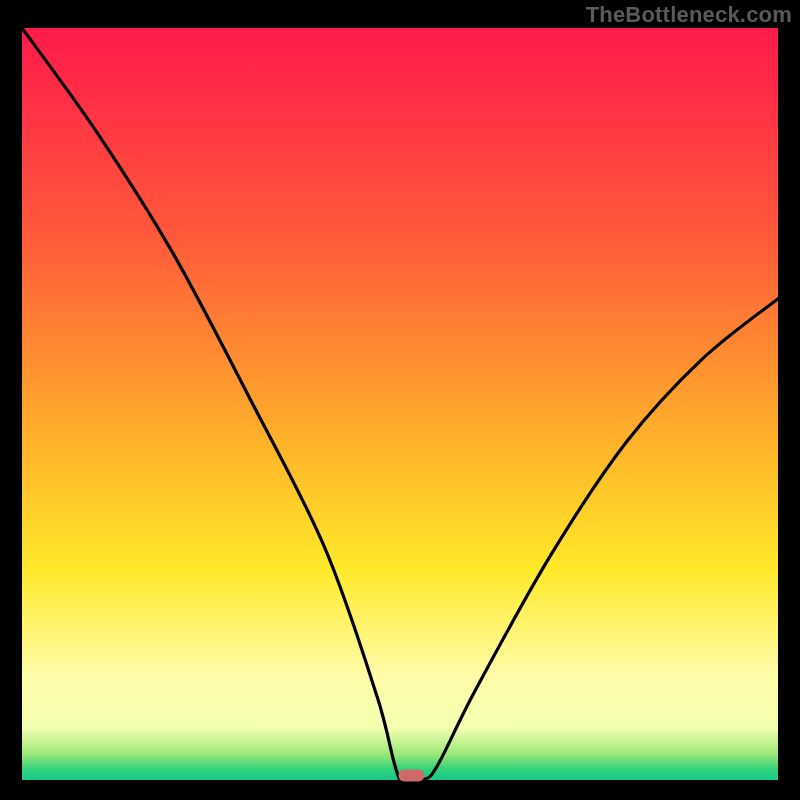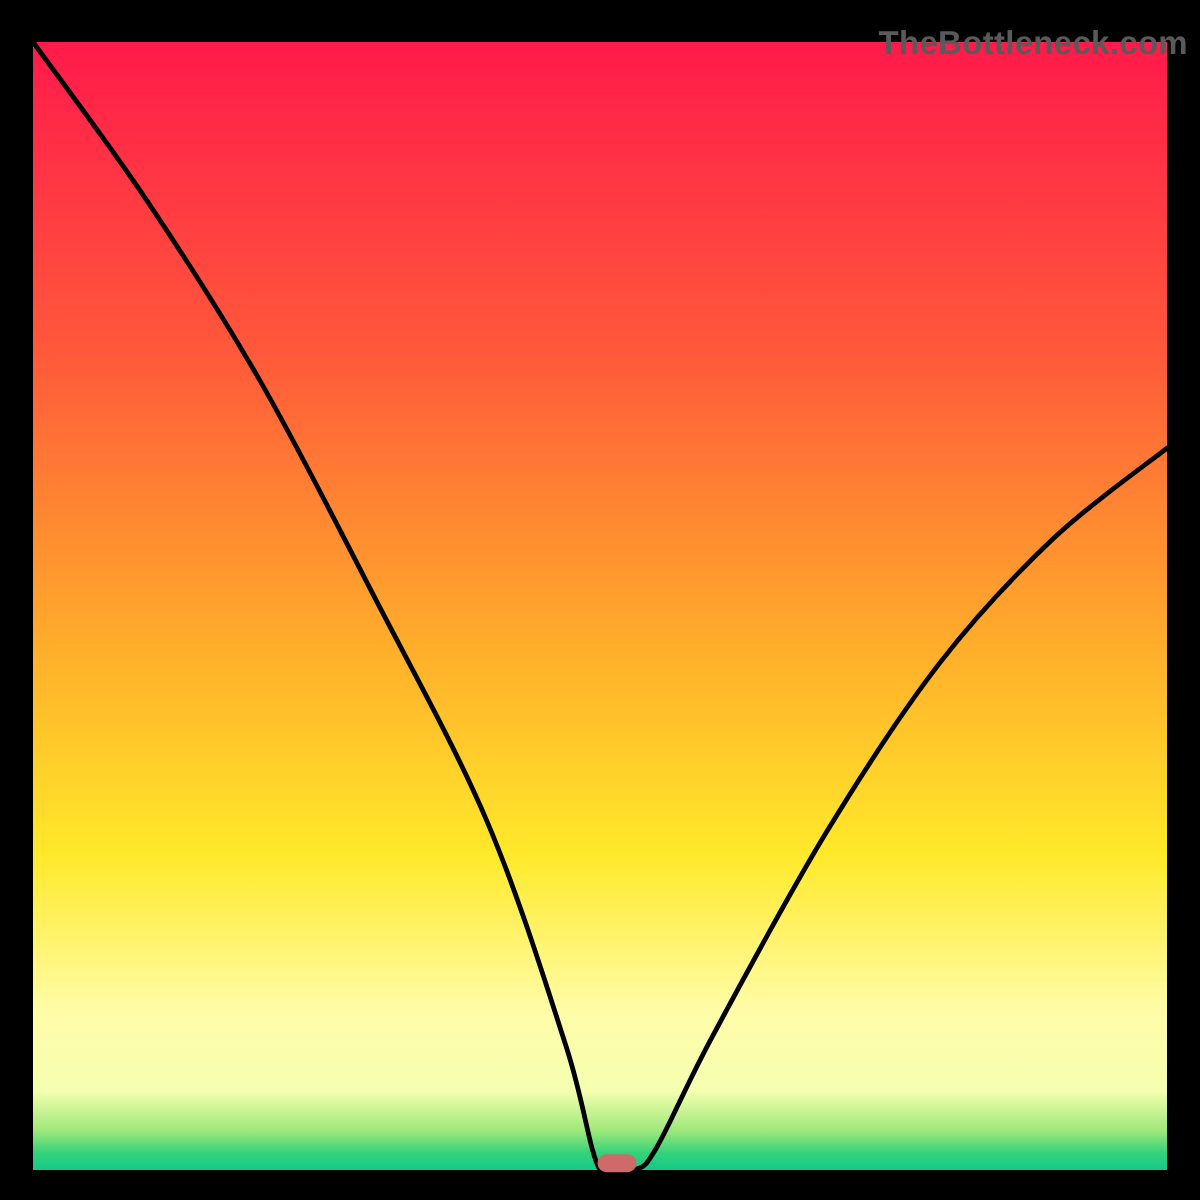--- a/index.html
+++ b/index.html
@@ -19,7 +19,7 @@
   }
   .watermark {
     position: absolute;
-    top: 16px;
+    top: 2px;
     right: 8px;
     color: #5a5a5a;
     font-size: 22px;

